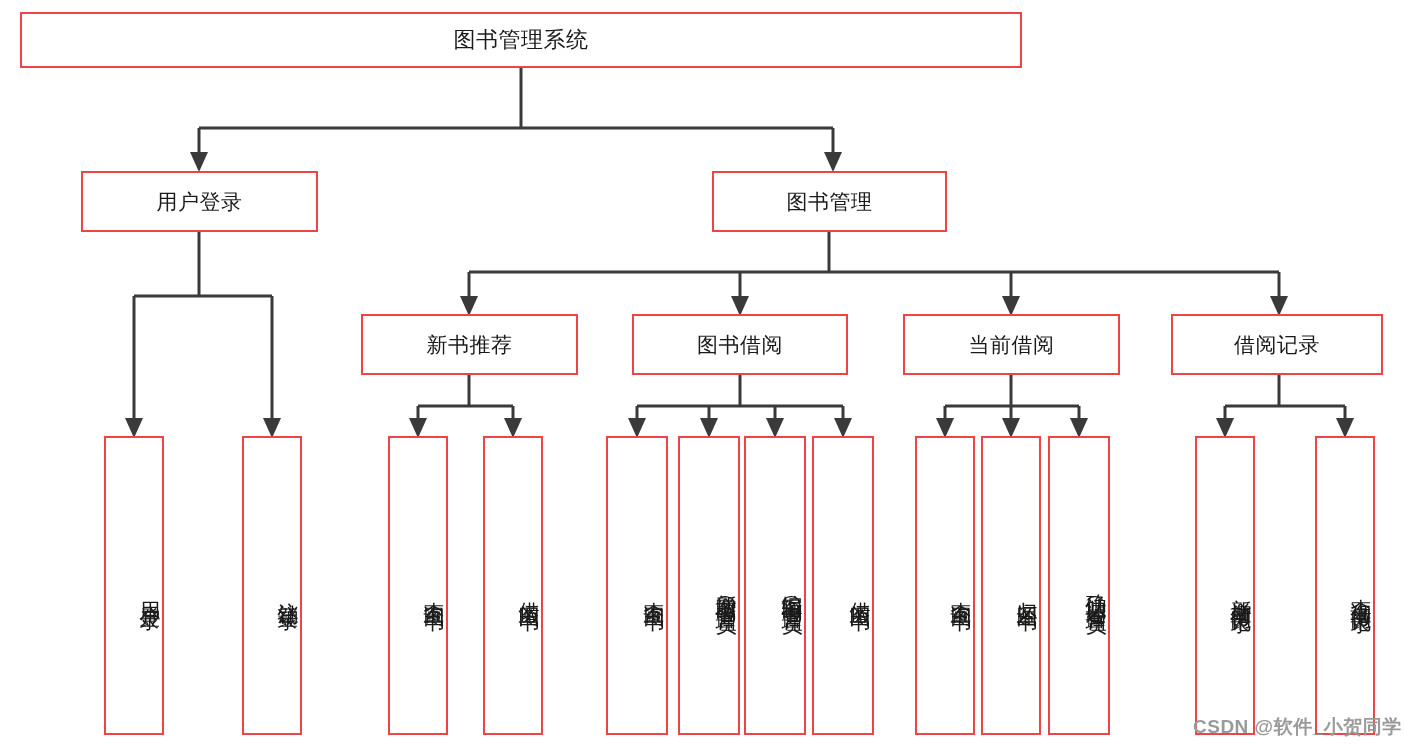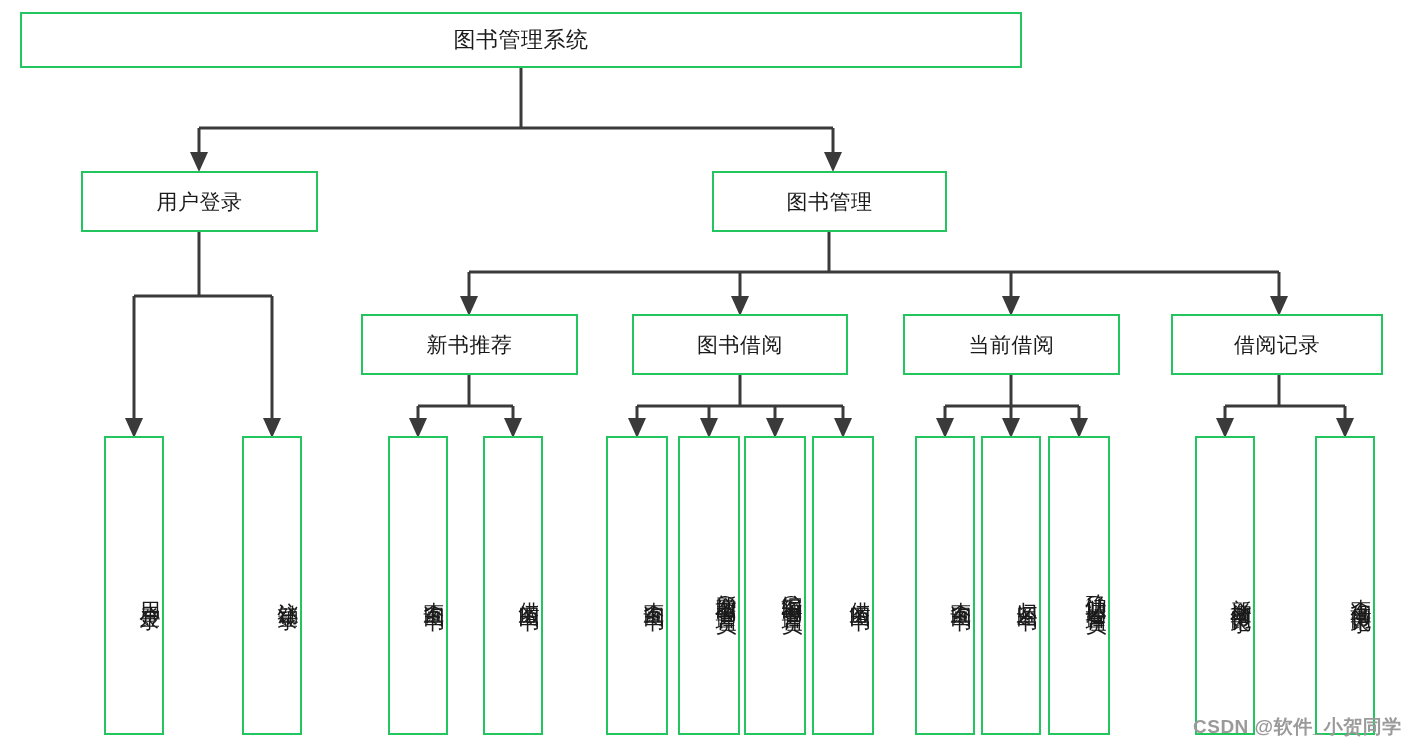--- a/index.html
+++ b/index.html
@@ -30,7 +30,7 @@
     position: absolute;
     box-sizing: border-box;
     background: #ffffff;
-    border: 2px solid #22c55e;
+    border: 2px solid #ef4444;
     display: flex;
     align-items: center;
     justify-content: center;

